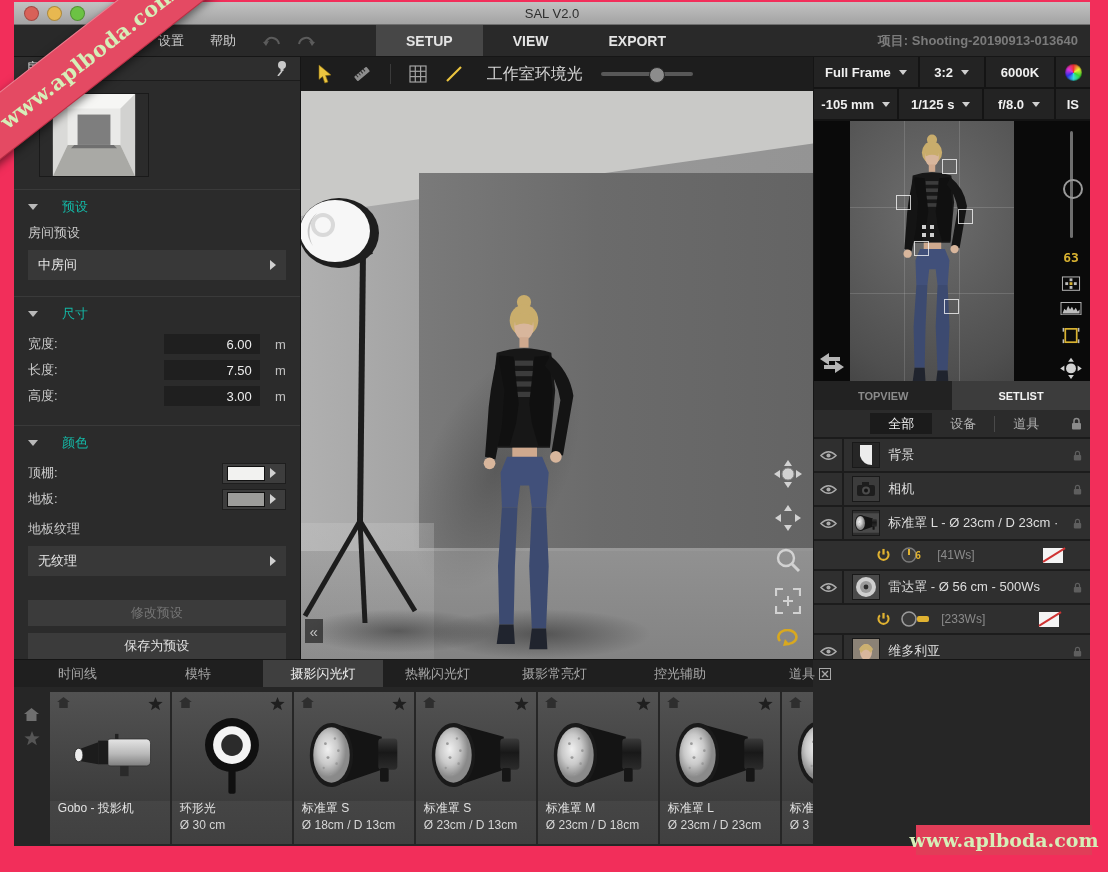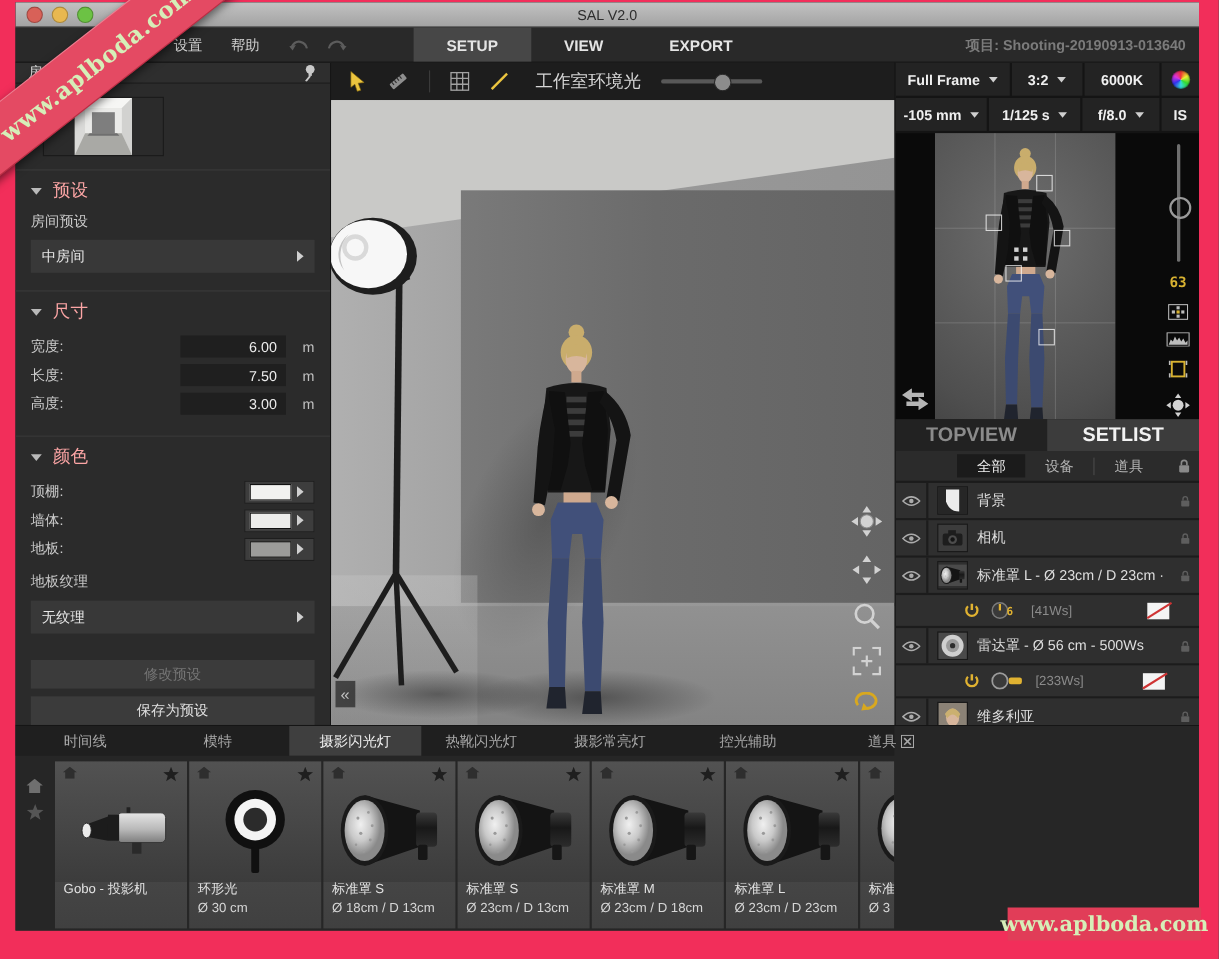--- a/index.html
+++ b/index.html
@@ -37,7 +37,7 @@
   .lp-pin{margin-left:auto;}
   .roomthumb{width:108px;height:108px;margin:12px 0 6px 25px;border:1px solid #1a1a1a;}
   .section{padding:8px 14px 10px 14px;border-top:1px solid #3a3a3a;margin-top:6px;}
-  .sec-head{display:flex;align-items:center;gap:10px;font-size:16px;color:#fca5a5;margin-bottom:8px;}
+  .sec-head{display:flex;align-items:center;gap:24px;font-size:13px;color:#14b8a6;margin-bottom:8px;}
   .caret-down{width:0;height:0;border-left:5px solid transparent;border-right:5px solid transparent;border-top:6px solid #b9b9b9;}
   .sublabel{font-size:13px;color:#c9c9c9;margin:4px 0 8px 0;}
   .selectbox{height:30px;background:#383838;display:flex;align-items:center;padding:0 10px;font-size:13px;color:#e8e8e8;}

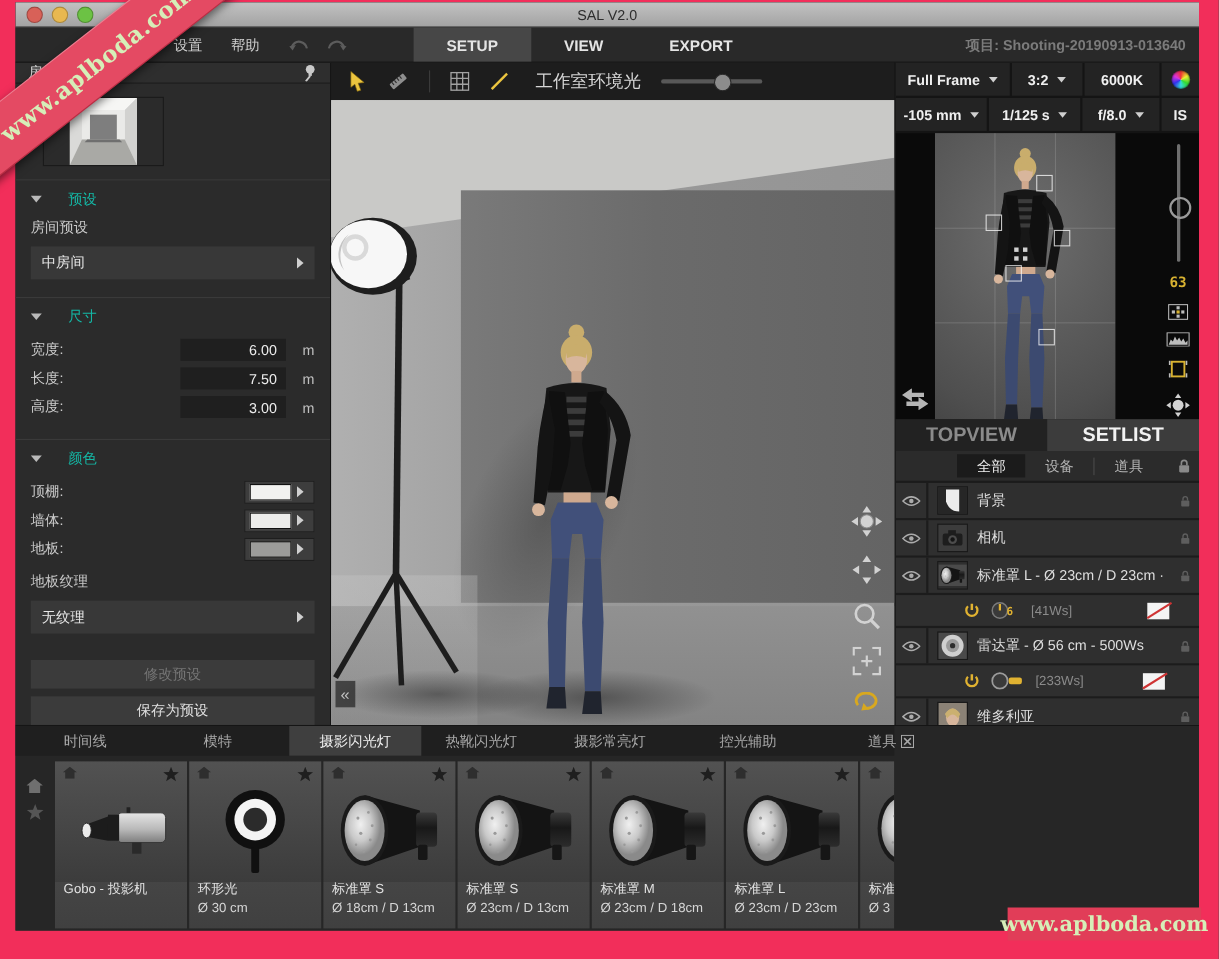--- a/index.html
+++ b/index.html
@@ -94,7 +94,7 @@
   .pv-ico{margin-top:11px;}
   .fliparrows{position:absolute;left:6px;bottom:8px;}
   .rp-tabs{display:flex;height:29px;}
-  .rp-tab{flex:1;display:flex;align-items:center;justify-content:center;font-size:18px;font-weight:bold;}
+  .rp-tab{flex:1;display:flex;align-items:center;justify-content:center;font-size:11px;font-weight:bold;}
   .rp-tab.inactive{background:#222222;color:#8b8b8b;}
   .rp-tab.active{background:#3c3c3c;color:#f2f2f2;}
   .filterbar{height:27px;background:#2b2b2b;display:flex;align-items:center;border-bottom:2px solid #1b1b1b;}

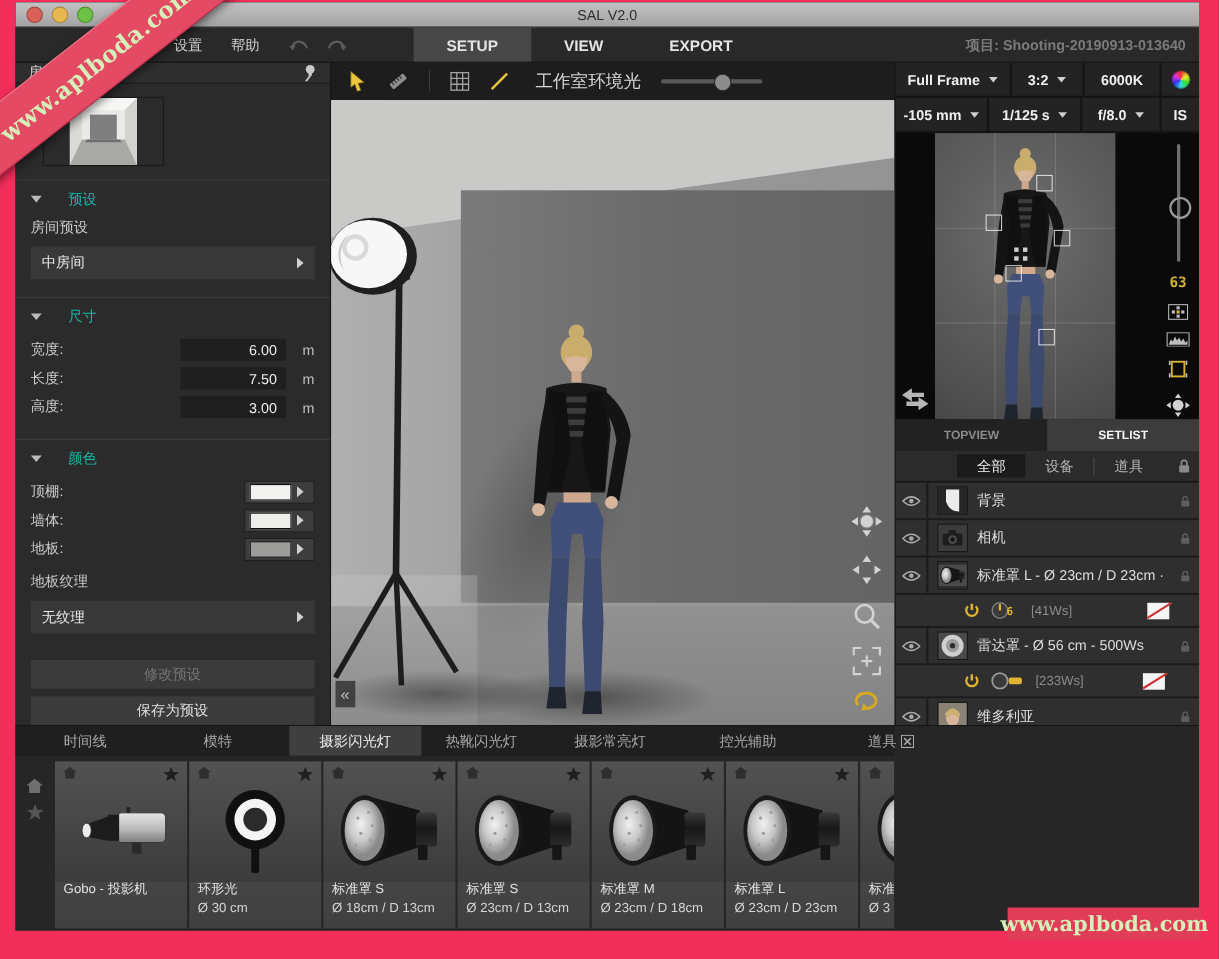--- a/index.html
+++ b/index.html
@@ -342,13 +342,6 @@
               </span>
           </div>
           <div class="colrow">
-            <span>墙体:</span>
-            <span class="swatchbtn">
-              <span class="swatch" style="background: rgb(237, 237, 235);"></span>
-              <span class="arrow-r"></span>
-              </span>
-          </div>
-          <div class="colrow">
             <span>地板:</span>
             <span class="swatchbtn">
               <span class="swatch" style="background: rgb(156, 156, 154);"></span>

